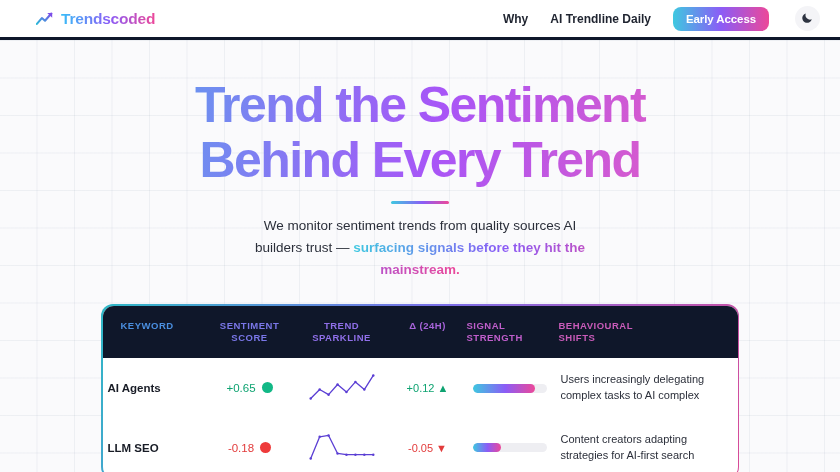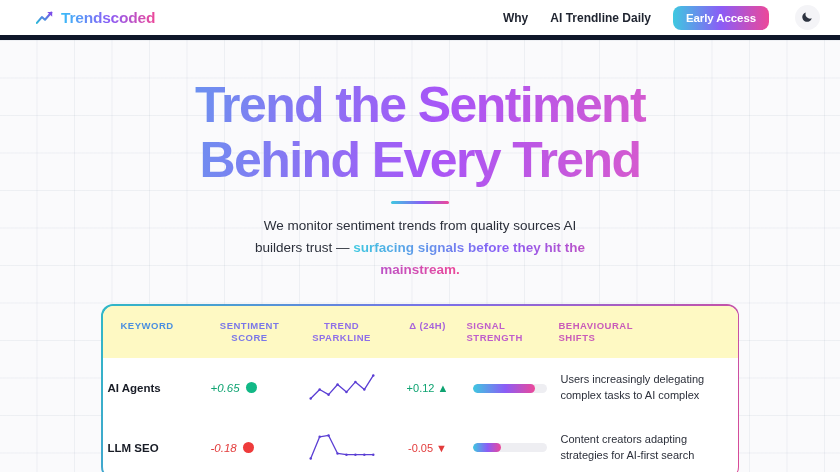--- a/index.html
+++ b/index.html
@@ -25,7 +25,7 @@
     z-index: 5;
     height: 40px;
     background: #ffffff;
-    border-bottom: 5px solid #0f172a;
+    border-bottom: 3px solid #0f172a;
     display: flex;
     align-items: center;
     padding: 0 20px 0 36px;

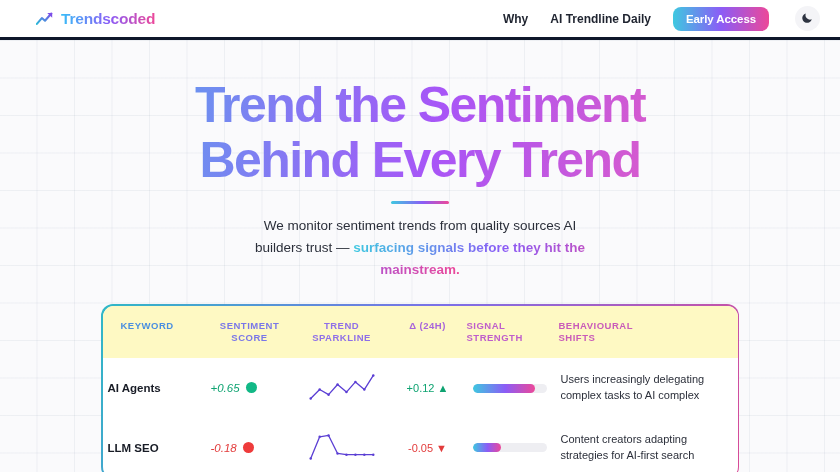--- a/index.html
+++ b/index.html
@@ -120,7 +120,7 @@
     overflow: hidden;
   }
   table { width: 100%; border-collapse: collapse; }
-  thead tr { background: #fef9c3; }
+  thead tr { background: #0f172a; }
   th {
     font-size: 9.5px;
     font-weight: bold;

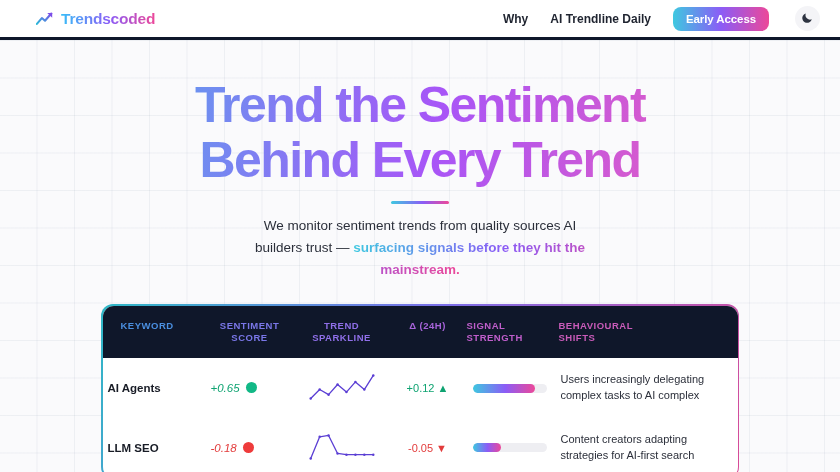--- a/index.html
+++ b/index.html
@@ -149,7 +149,7 @@
     font-size: 11.5px;
     white-space: nowrap;
   }
-  .td-score { text-align: left; white-space: nowrap; font-weight: normal; font-style: italic; }
+  .td-score { text-align: center; white-space: nowrap; font-weight: normal; }
   .score-val { font-size: 11.5px; }
   .dot {
     display: inline-block;

